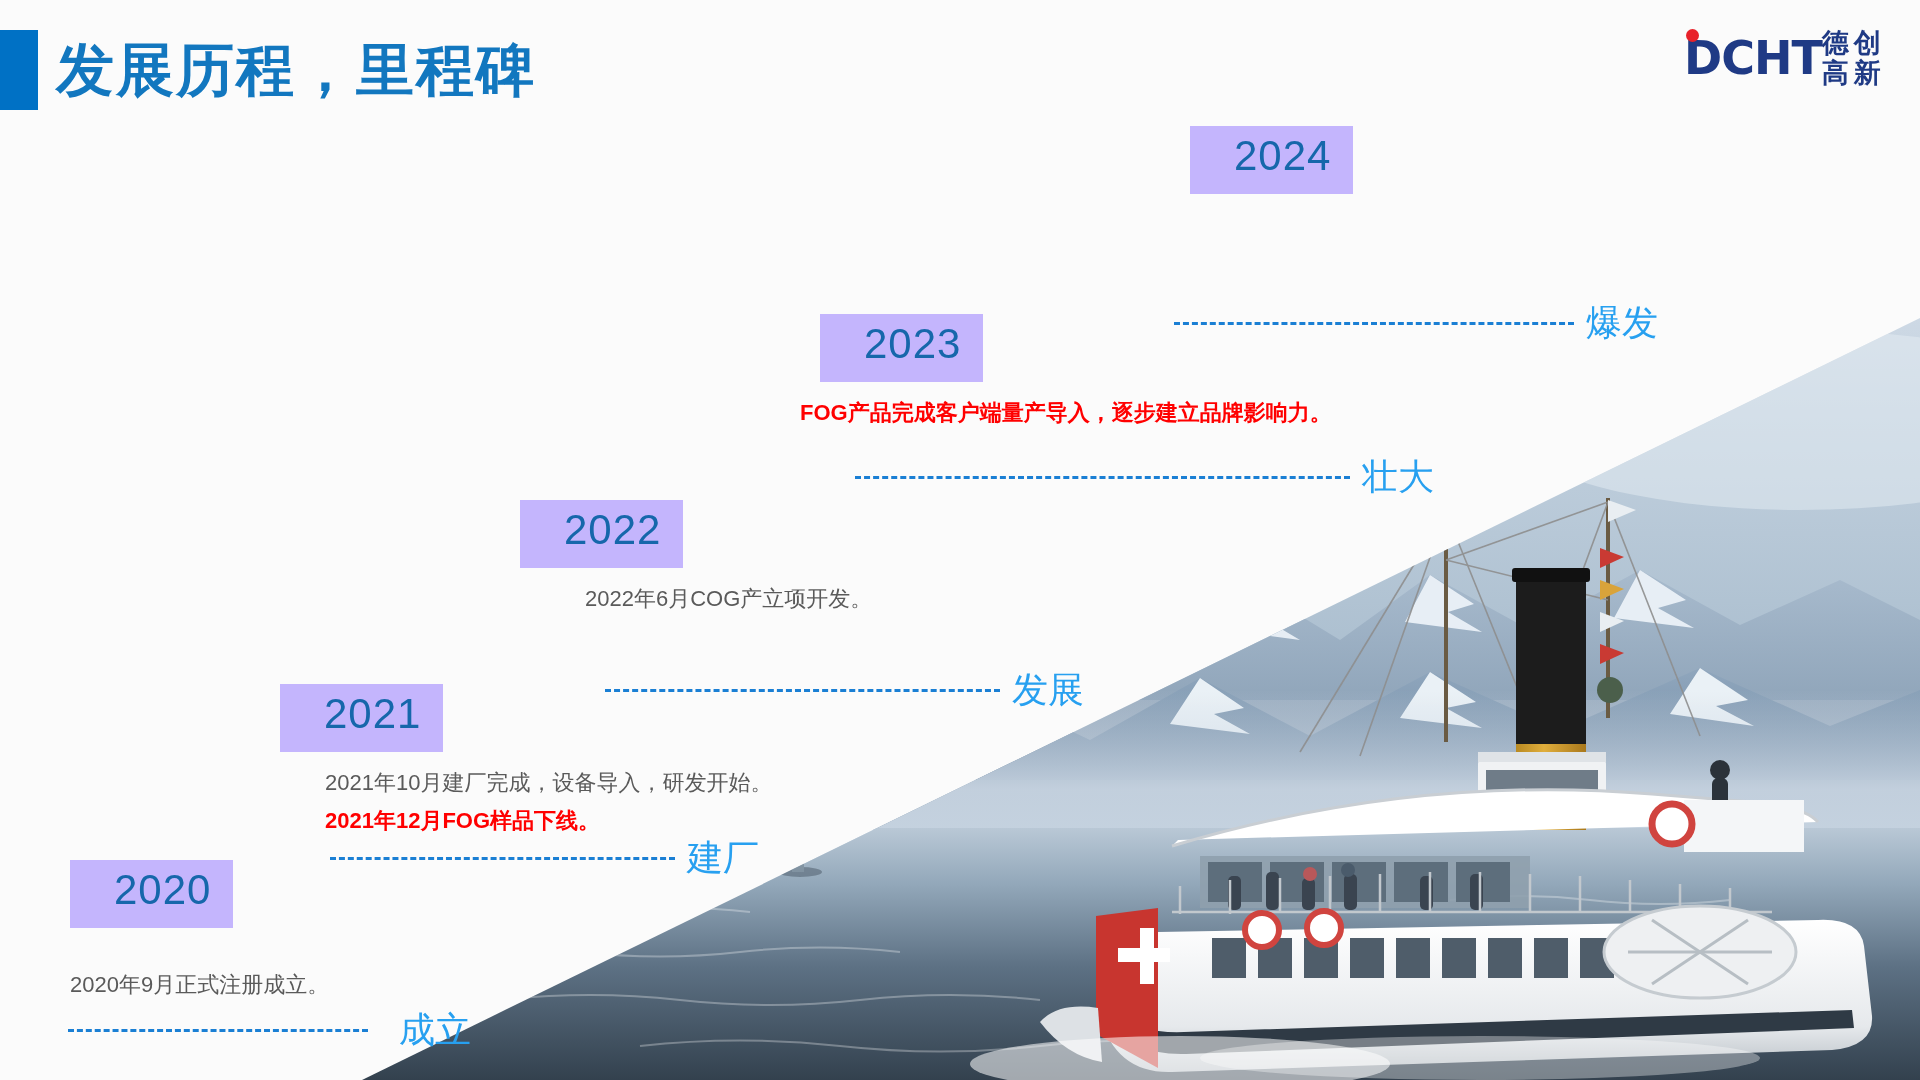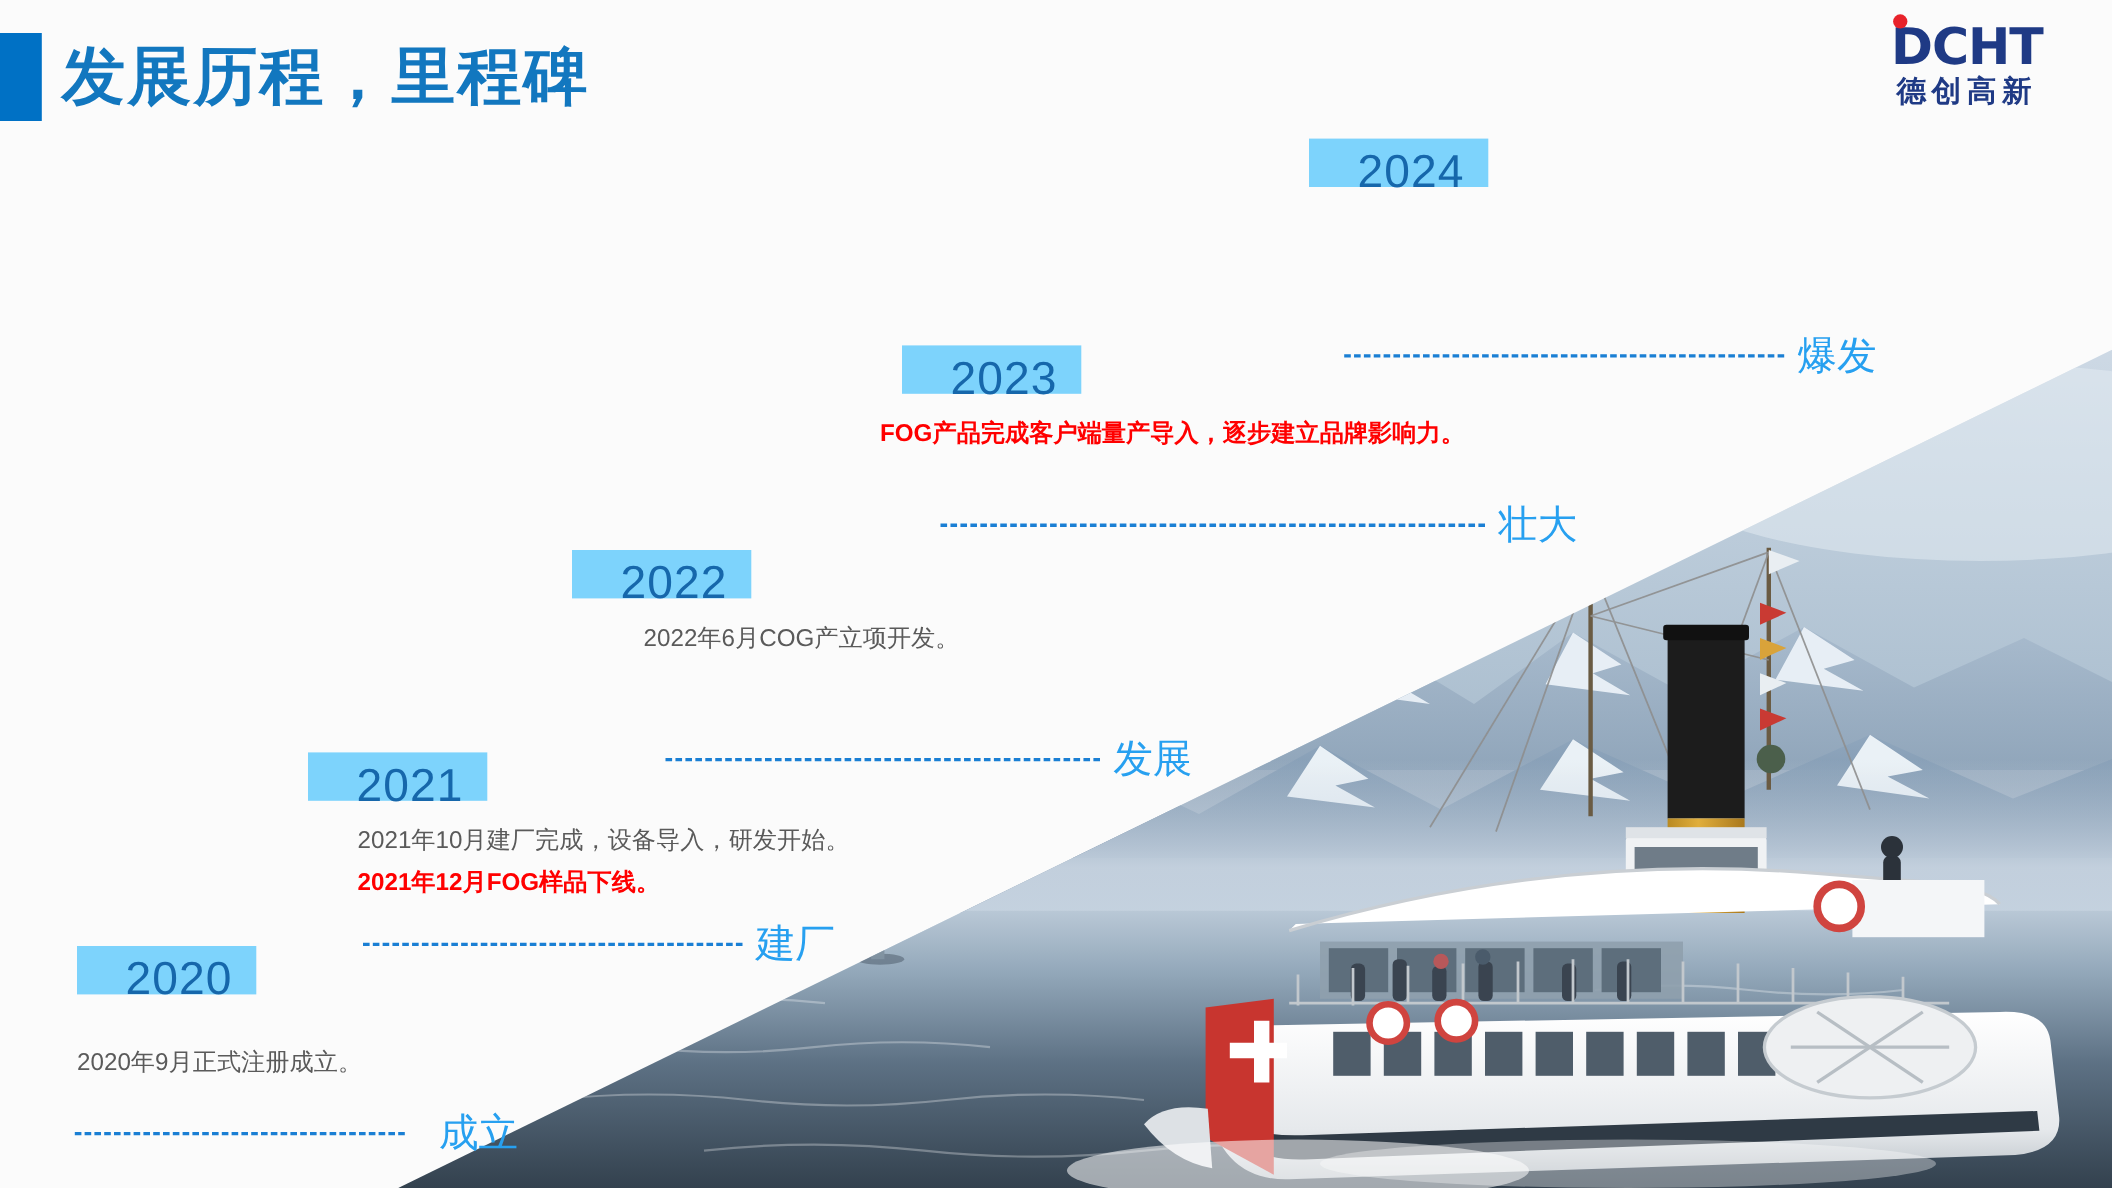--- a/index.html
+++ b/index.html
@@ -31,7 +31,7 @@
   
   #logo{
     position:absolute;right:28px;top:8px;width:208px;height:96px;
-    display:flex;flex-direction:column;align-items:center;justify-content:center;
+    display:flex;align-items:center;justify-content:center;
   }
   #logo-top{display:flex;align-items:flex-end;height:50px;position:relative;}
   #logo-dot{

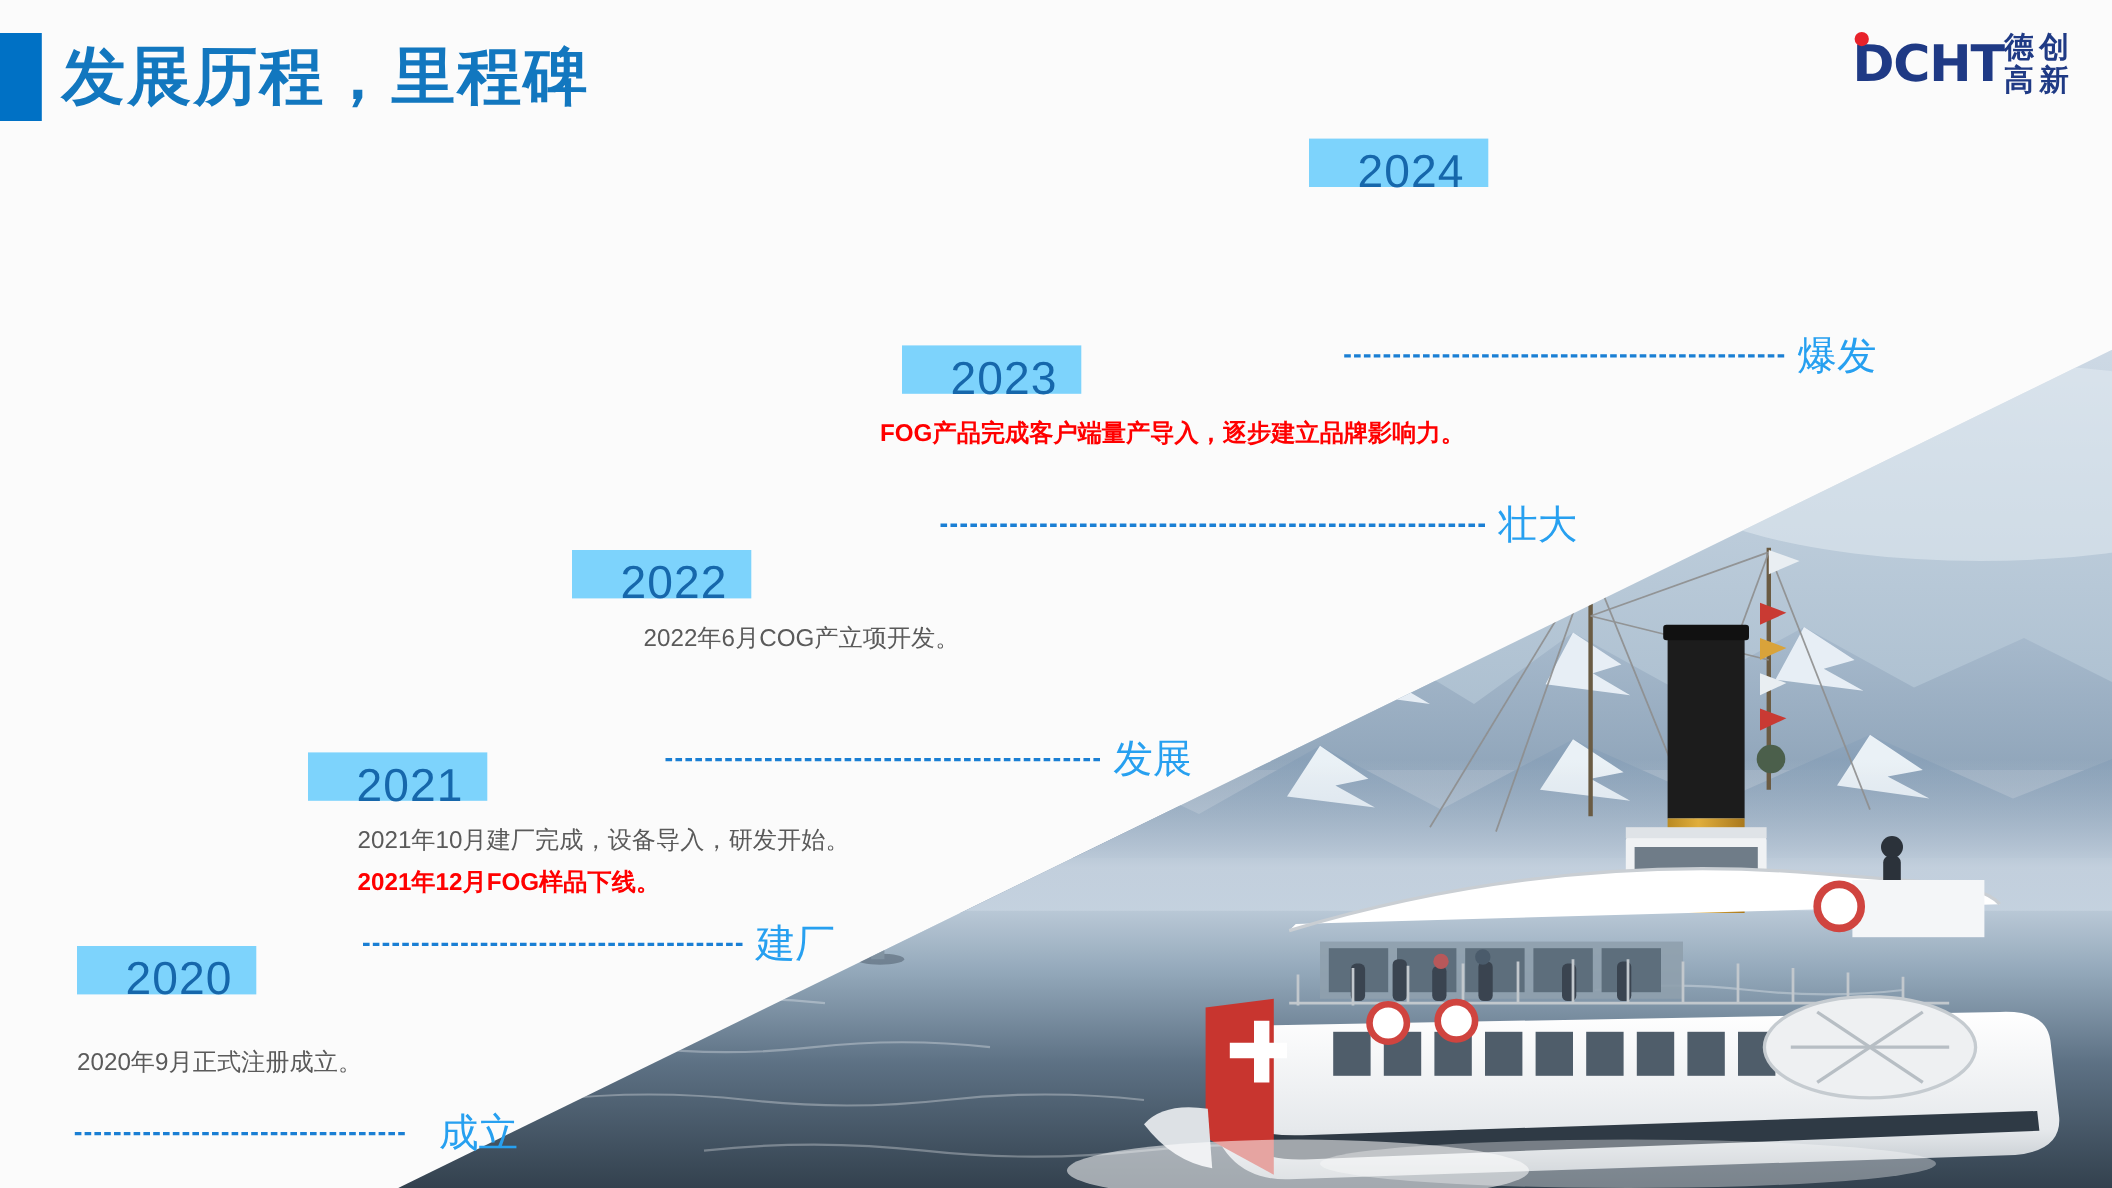--- a/index.html
+++ b/index.html
@@ -50,8 +50,8 @@
   
   .milestone{position:absolute;}
   .year-badge{
-    background:#7dd3fc;color:#1667ab;
-    font-size:42px;line-height:60px;height:44px;
+    background:#c4b5fd;color:#1667ab;
+    font-size:42px;line-height:60px;height:68px;
     display:inline-block;padding:0 22px 0 44px;
     font-family:"Liberation Sans",sans-serif;
     letter-spacing:1px;

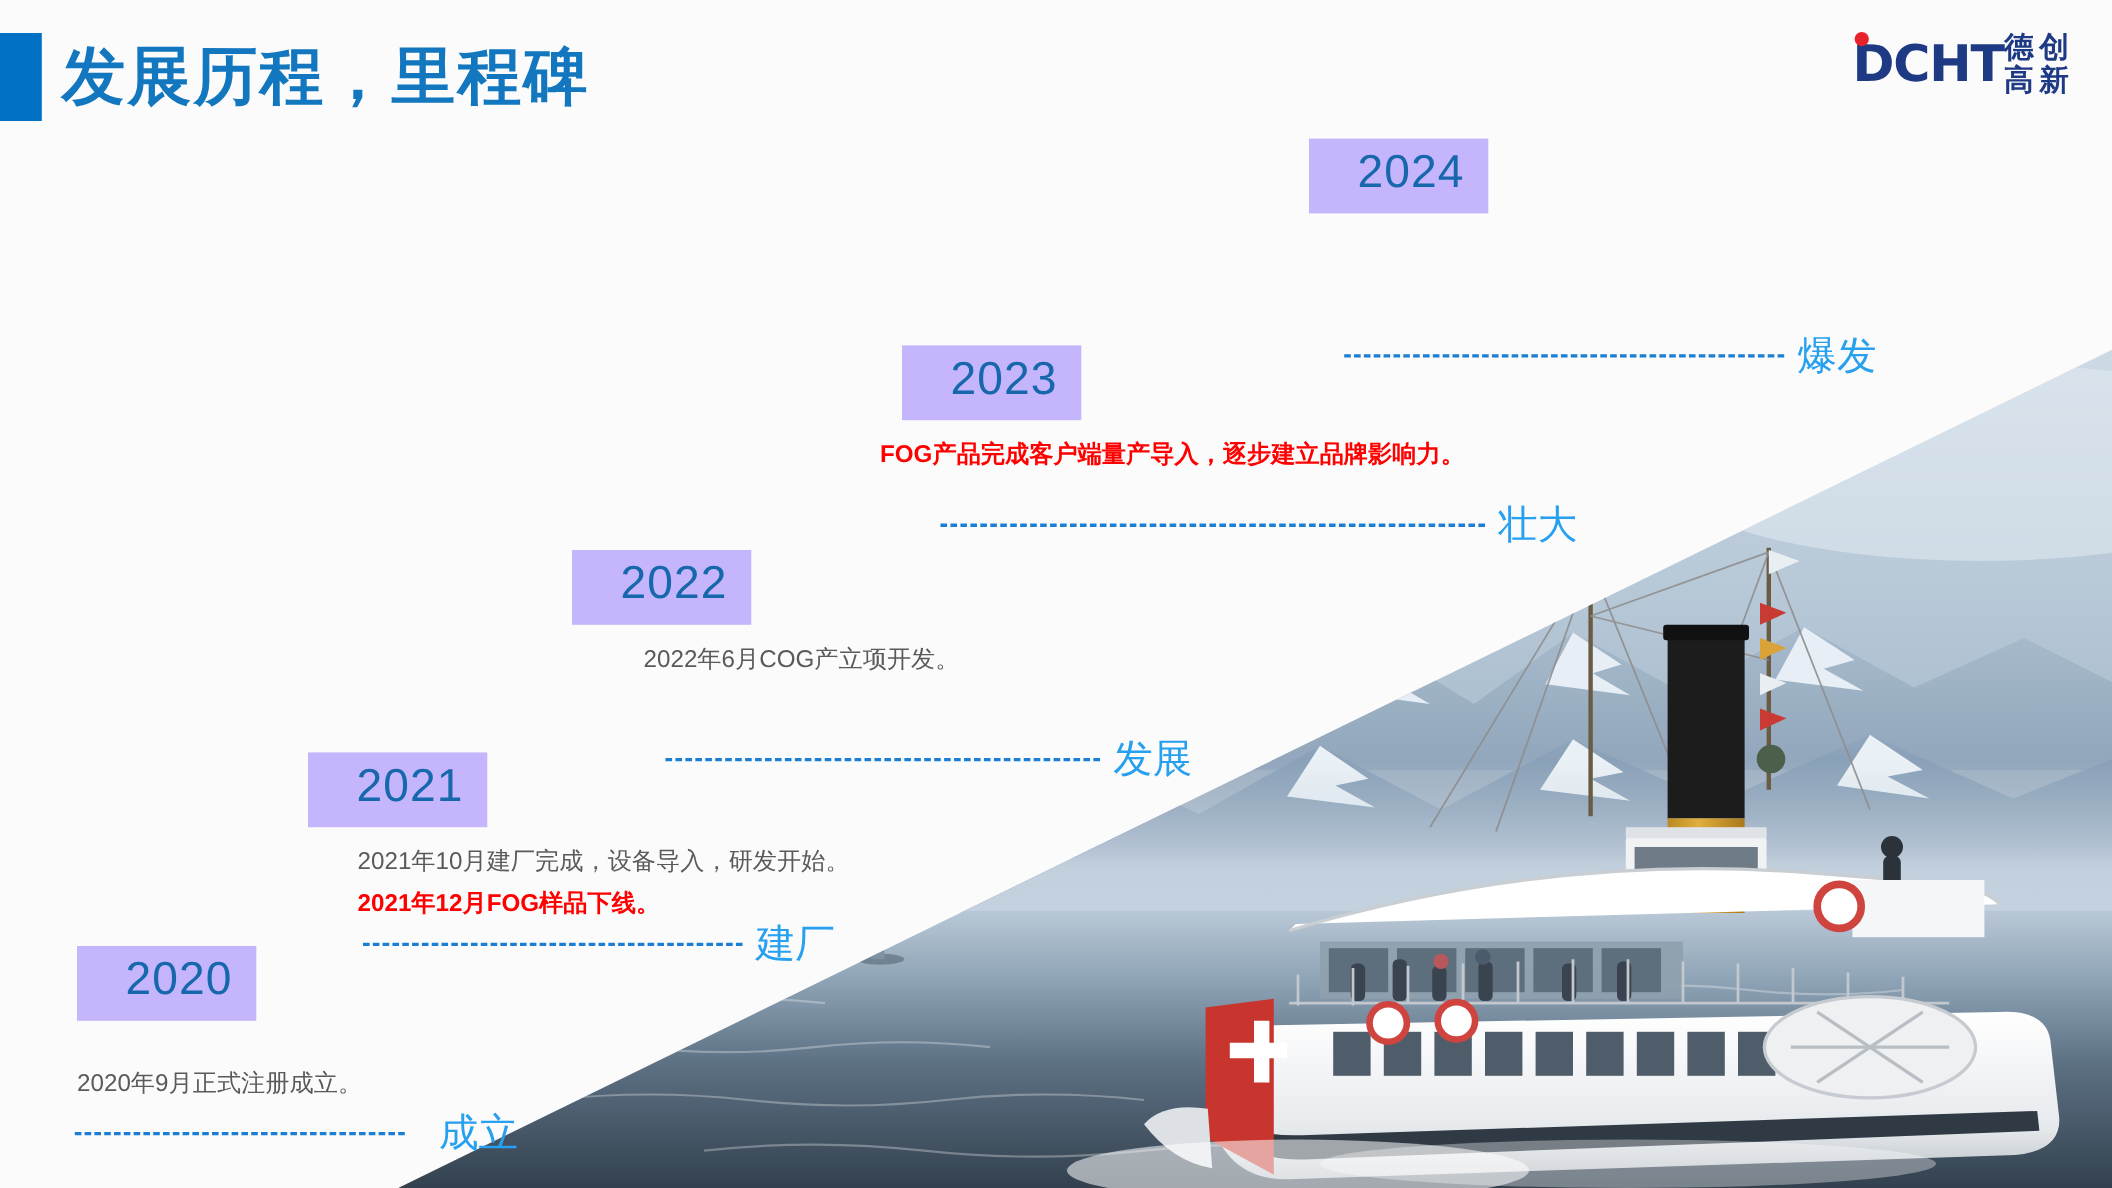--- a/index.html
+++ b/index.html
@@ -76,7 +76,7 @@
   
   #ms-2024{left:1190px;top:126px;}
   #ms-2024 .lines{margin-left:18px;}
-  #conn-2024{left:1222px;top:305px;}
+  #conn-2024{left:1174px;top:305px;}
   #conn-2024 .dash{width:400px;}
 
   #ms-2023{left:820px;top:314px;}

